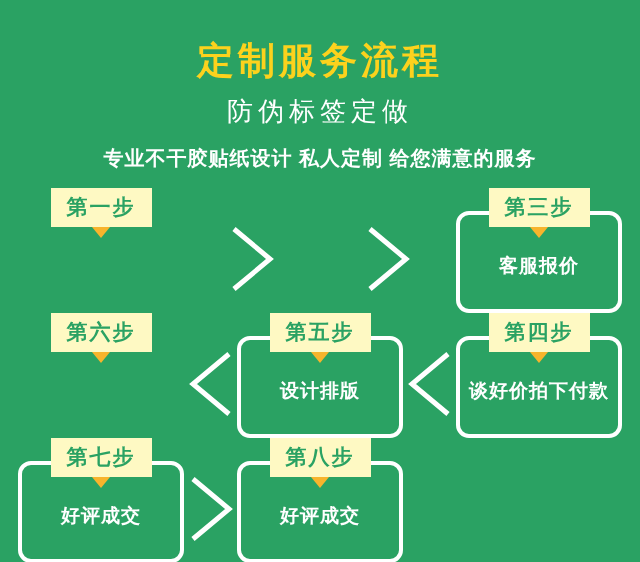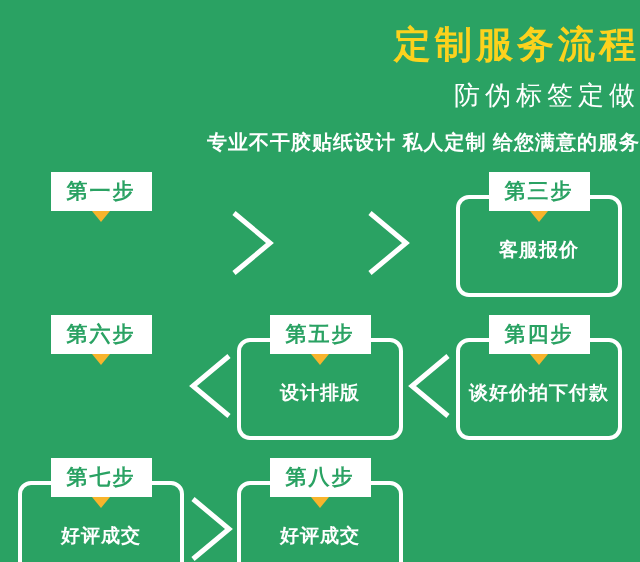--- a/index.html
+++ b/index.html
@@ -10,7 +10,7 @@
     font-family:"Liberation Sans", sans-serif;
     overflow:hidden;
   }
-  .header{text-align:right;padding-top:20px;}
+  .header{text-align:center;padding-top:36px;}
   .title{
     margin:0;
     color:#fcd21d;

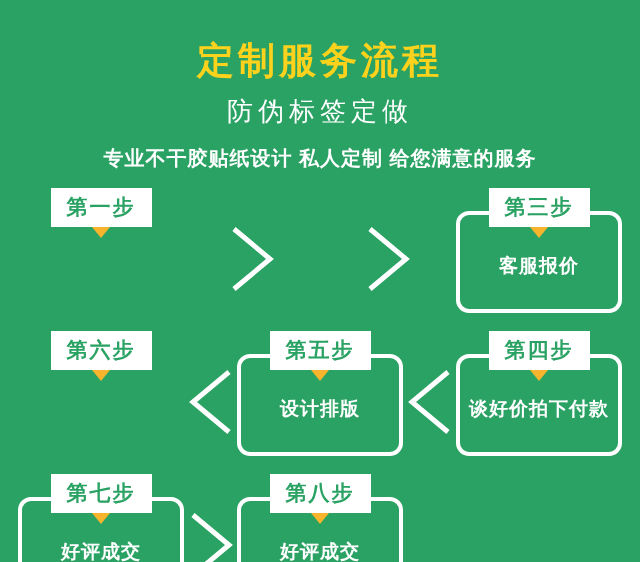--- a/index.html
+++ b/index.html
@@ -40,7 +40,7 @@
   }
   .badge{
     position:relative;z-index:2;
-    background:#ffffff;
+    background:#fef9c3;
     color:#2aa263;
     font-weight:bold;
     font-size:21px;

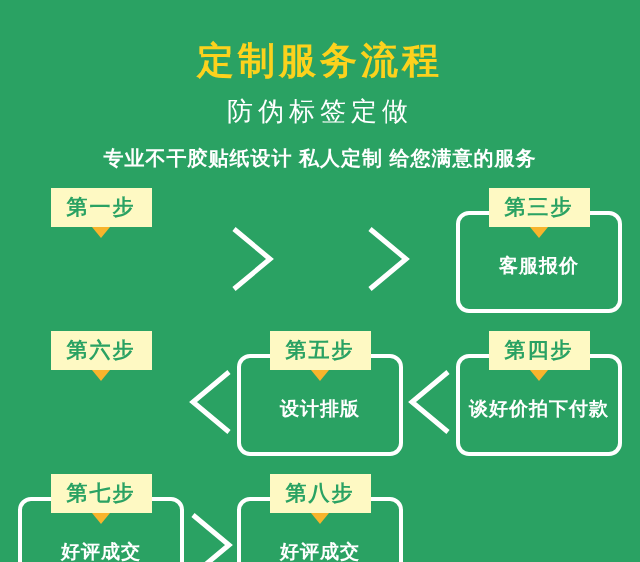--- a/index.html
+++ b/index.html
@@ -33,7 +33,7 @@
   }
   .flow{padding:0 18px;margin-top:16px;}
   .row{display:flex;align-items:flex-start;justify-content:space-between;}
-  .row + .row{margin-top:18px;}
+  .row + .row{}
   .cell{
     width:166px;
     display:flex;flex-direction:column;align-items:center;

